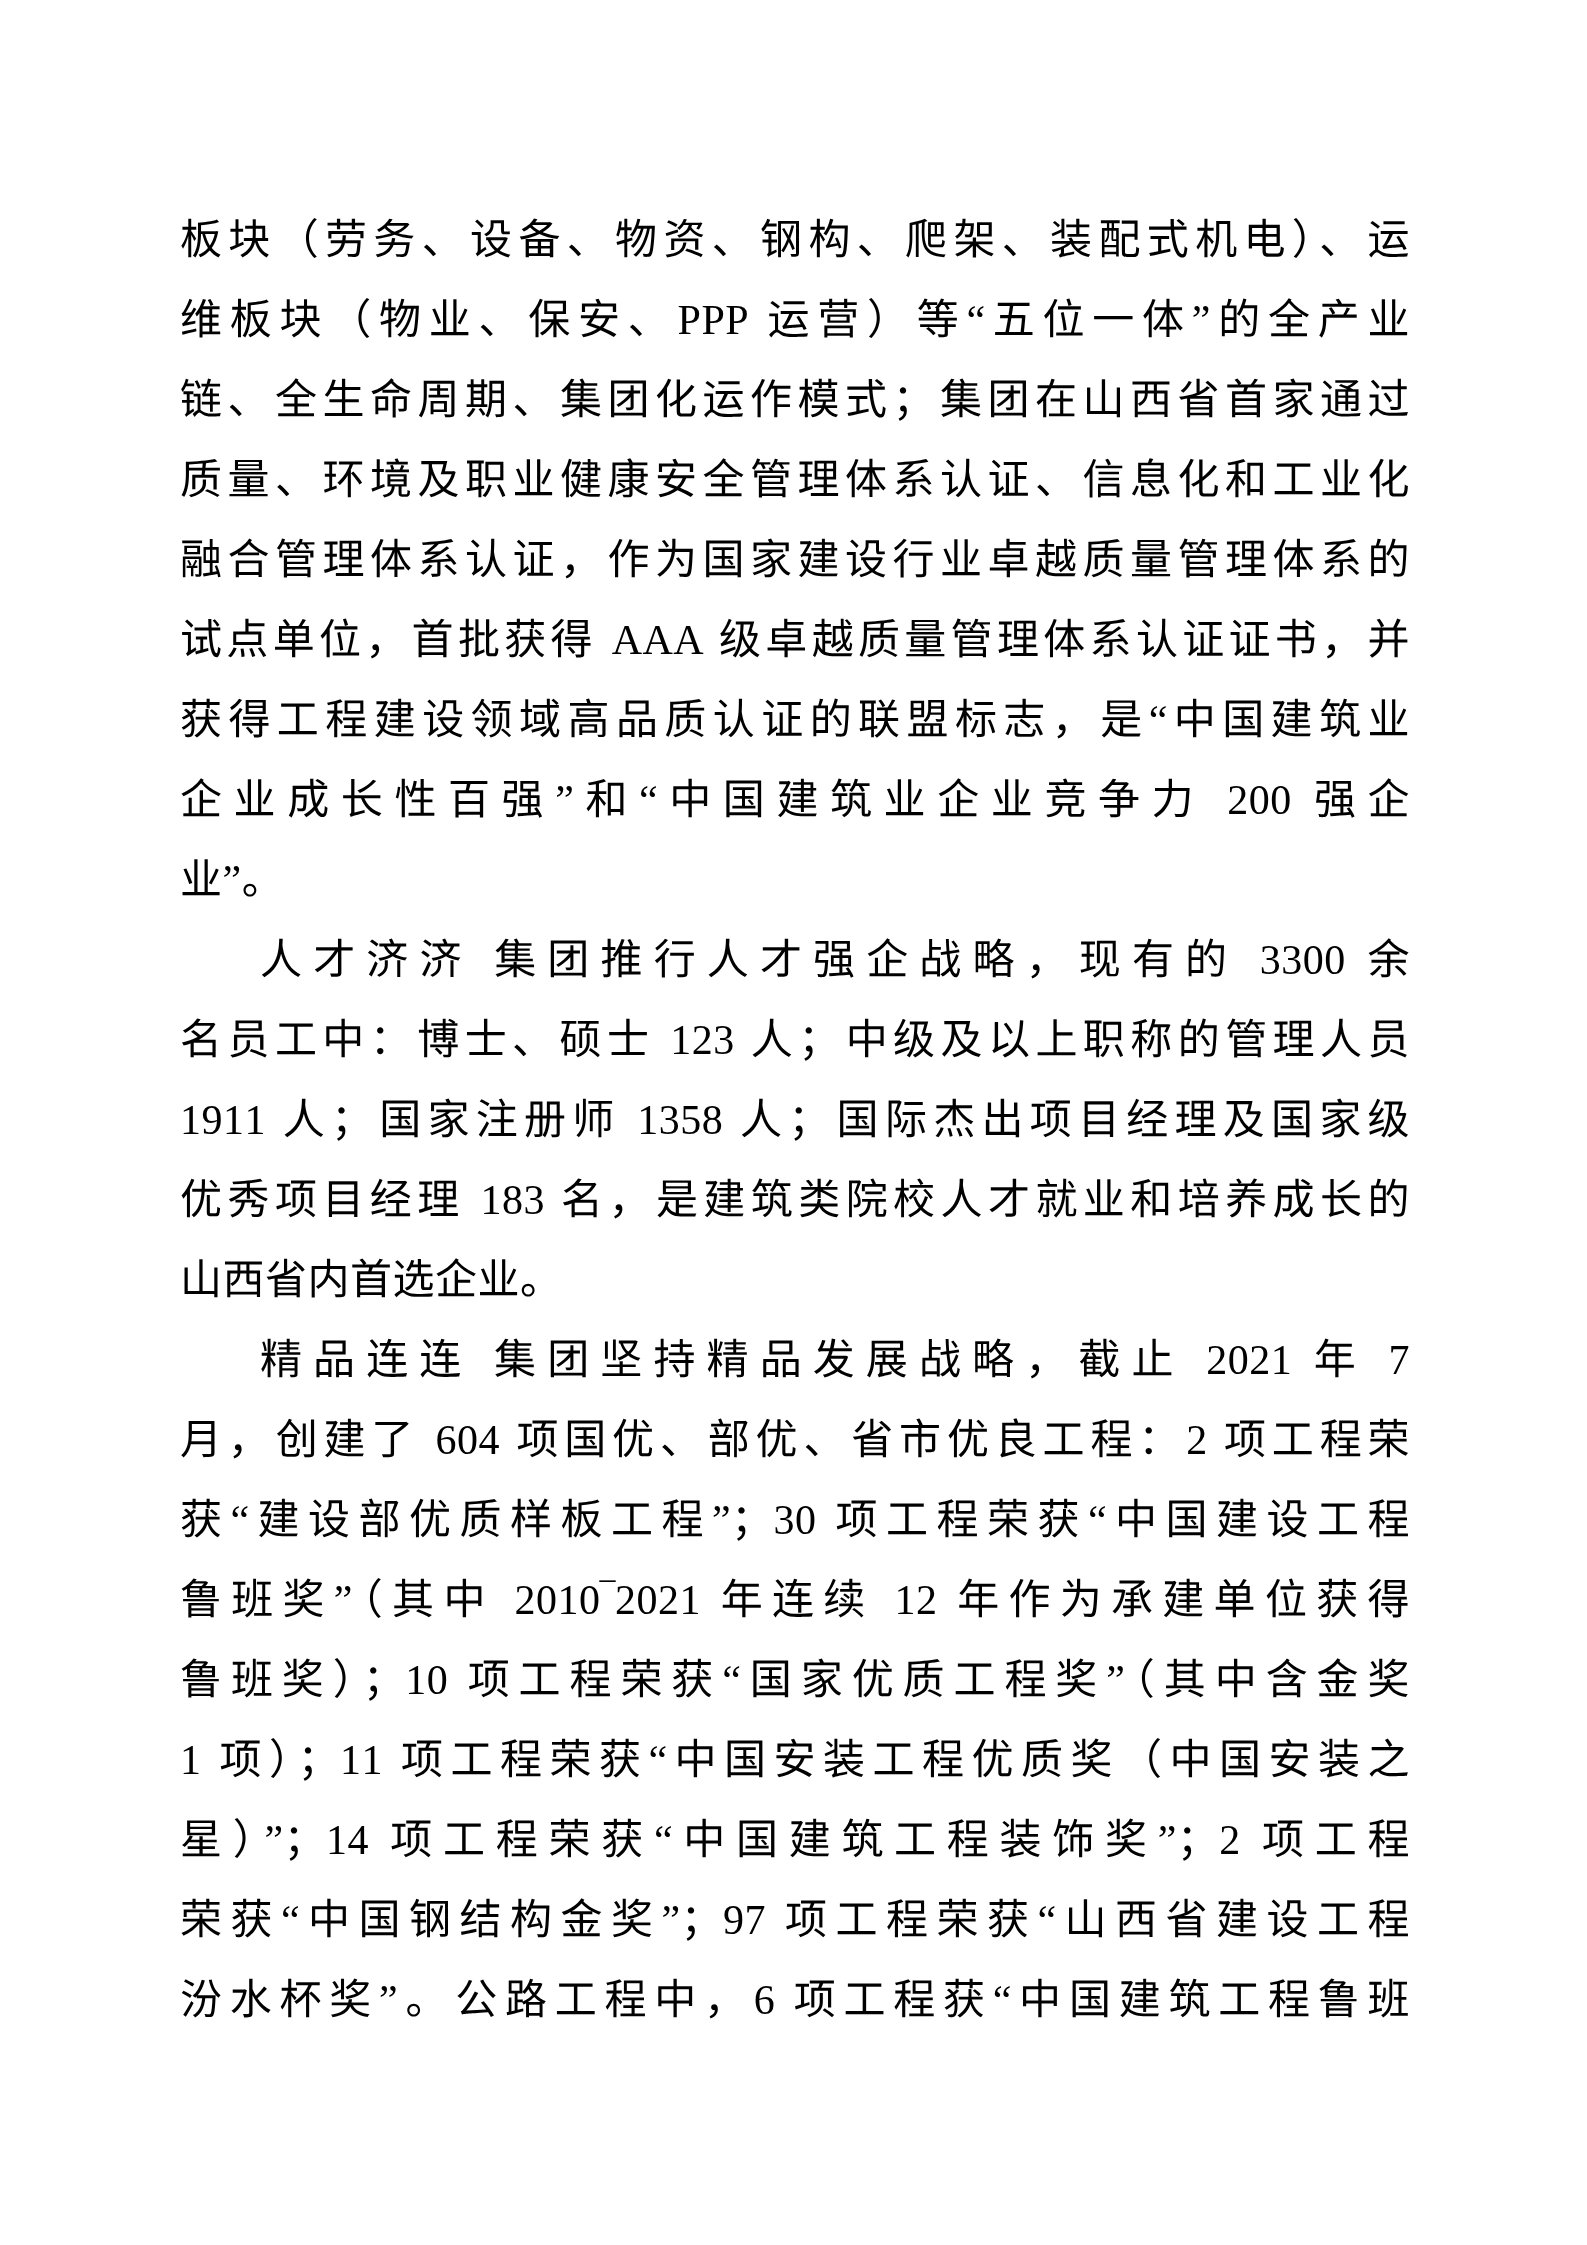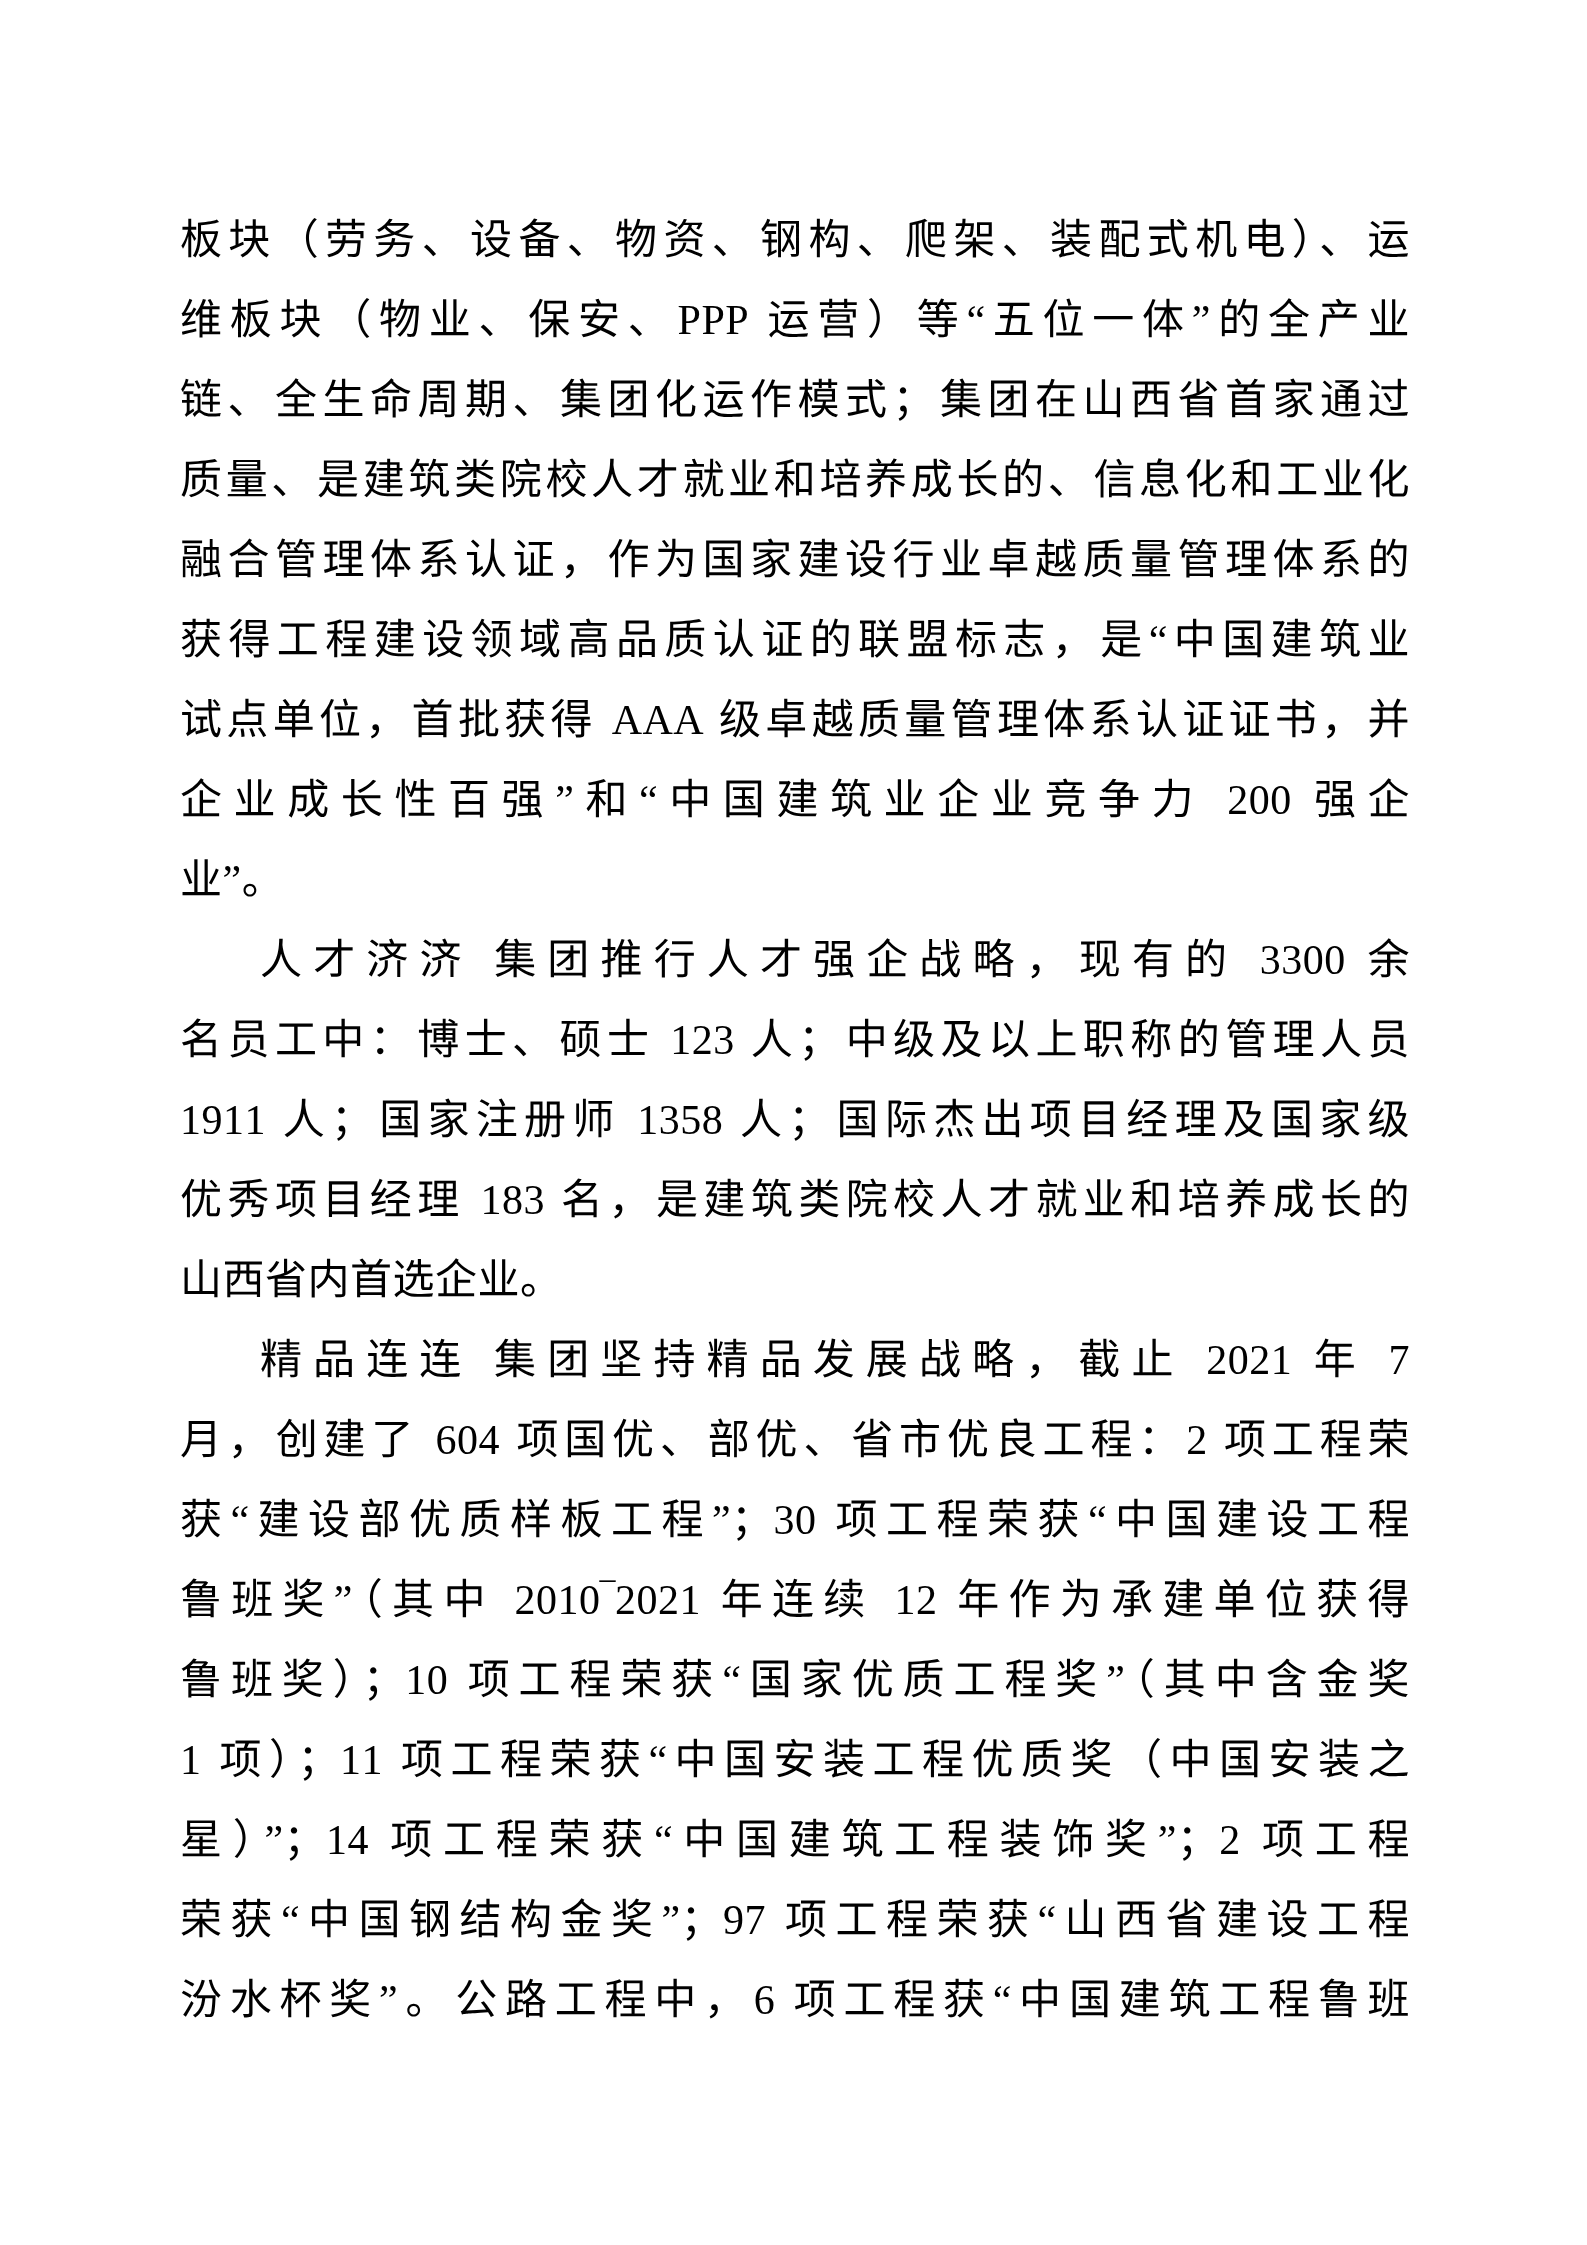--- a/index.html
+++ b/index.html
@@ -53,7 +53,7 @@
       <div class="line">板块（劳务、设备、物资、钢构、爬架、装配式机电）、运</div>
       <div class="line">维板块（物业、保安、PPP 运营）等“五位一体”的全产业</div>
       <div class="line">链、全生命周期、集团化运作模式；集团在山西省首家通过</div>
-      <div class="line">质量、是建筑类院校人才就业和培养成长的、信息化和工业化</div>
+      <div class="line">质量、环境及职业健康安全管理体系认证、信息化和工业化</div>
       <div class="line">融合管理体系认证，作为国家建设行业卓越质量管理体系的</div>
       <div class="line">获得工程建设领域高品质认证的联盟标志，是“中国建筑业</div>
       <div class="line">试点单位，首批获得 AAA 级卓越质量管理体系认证证书，并</div>

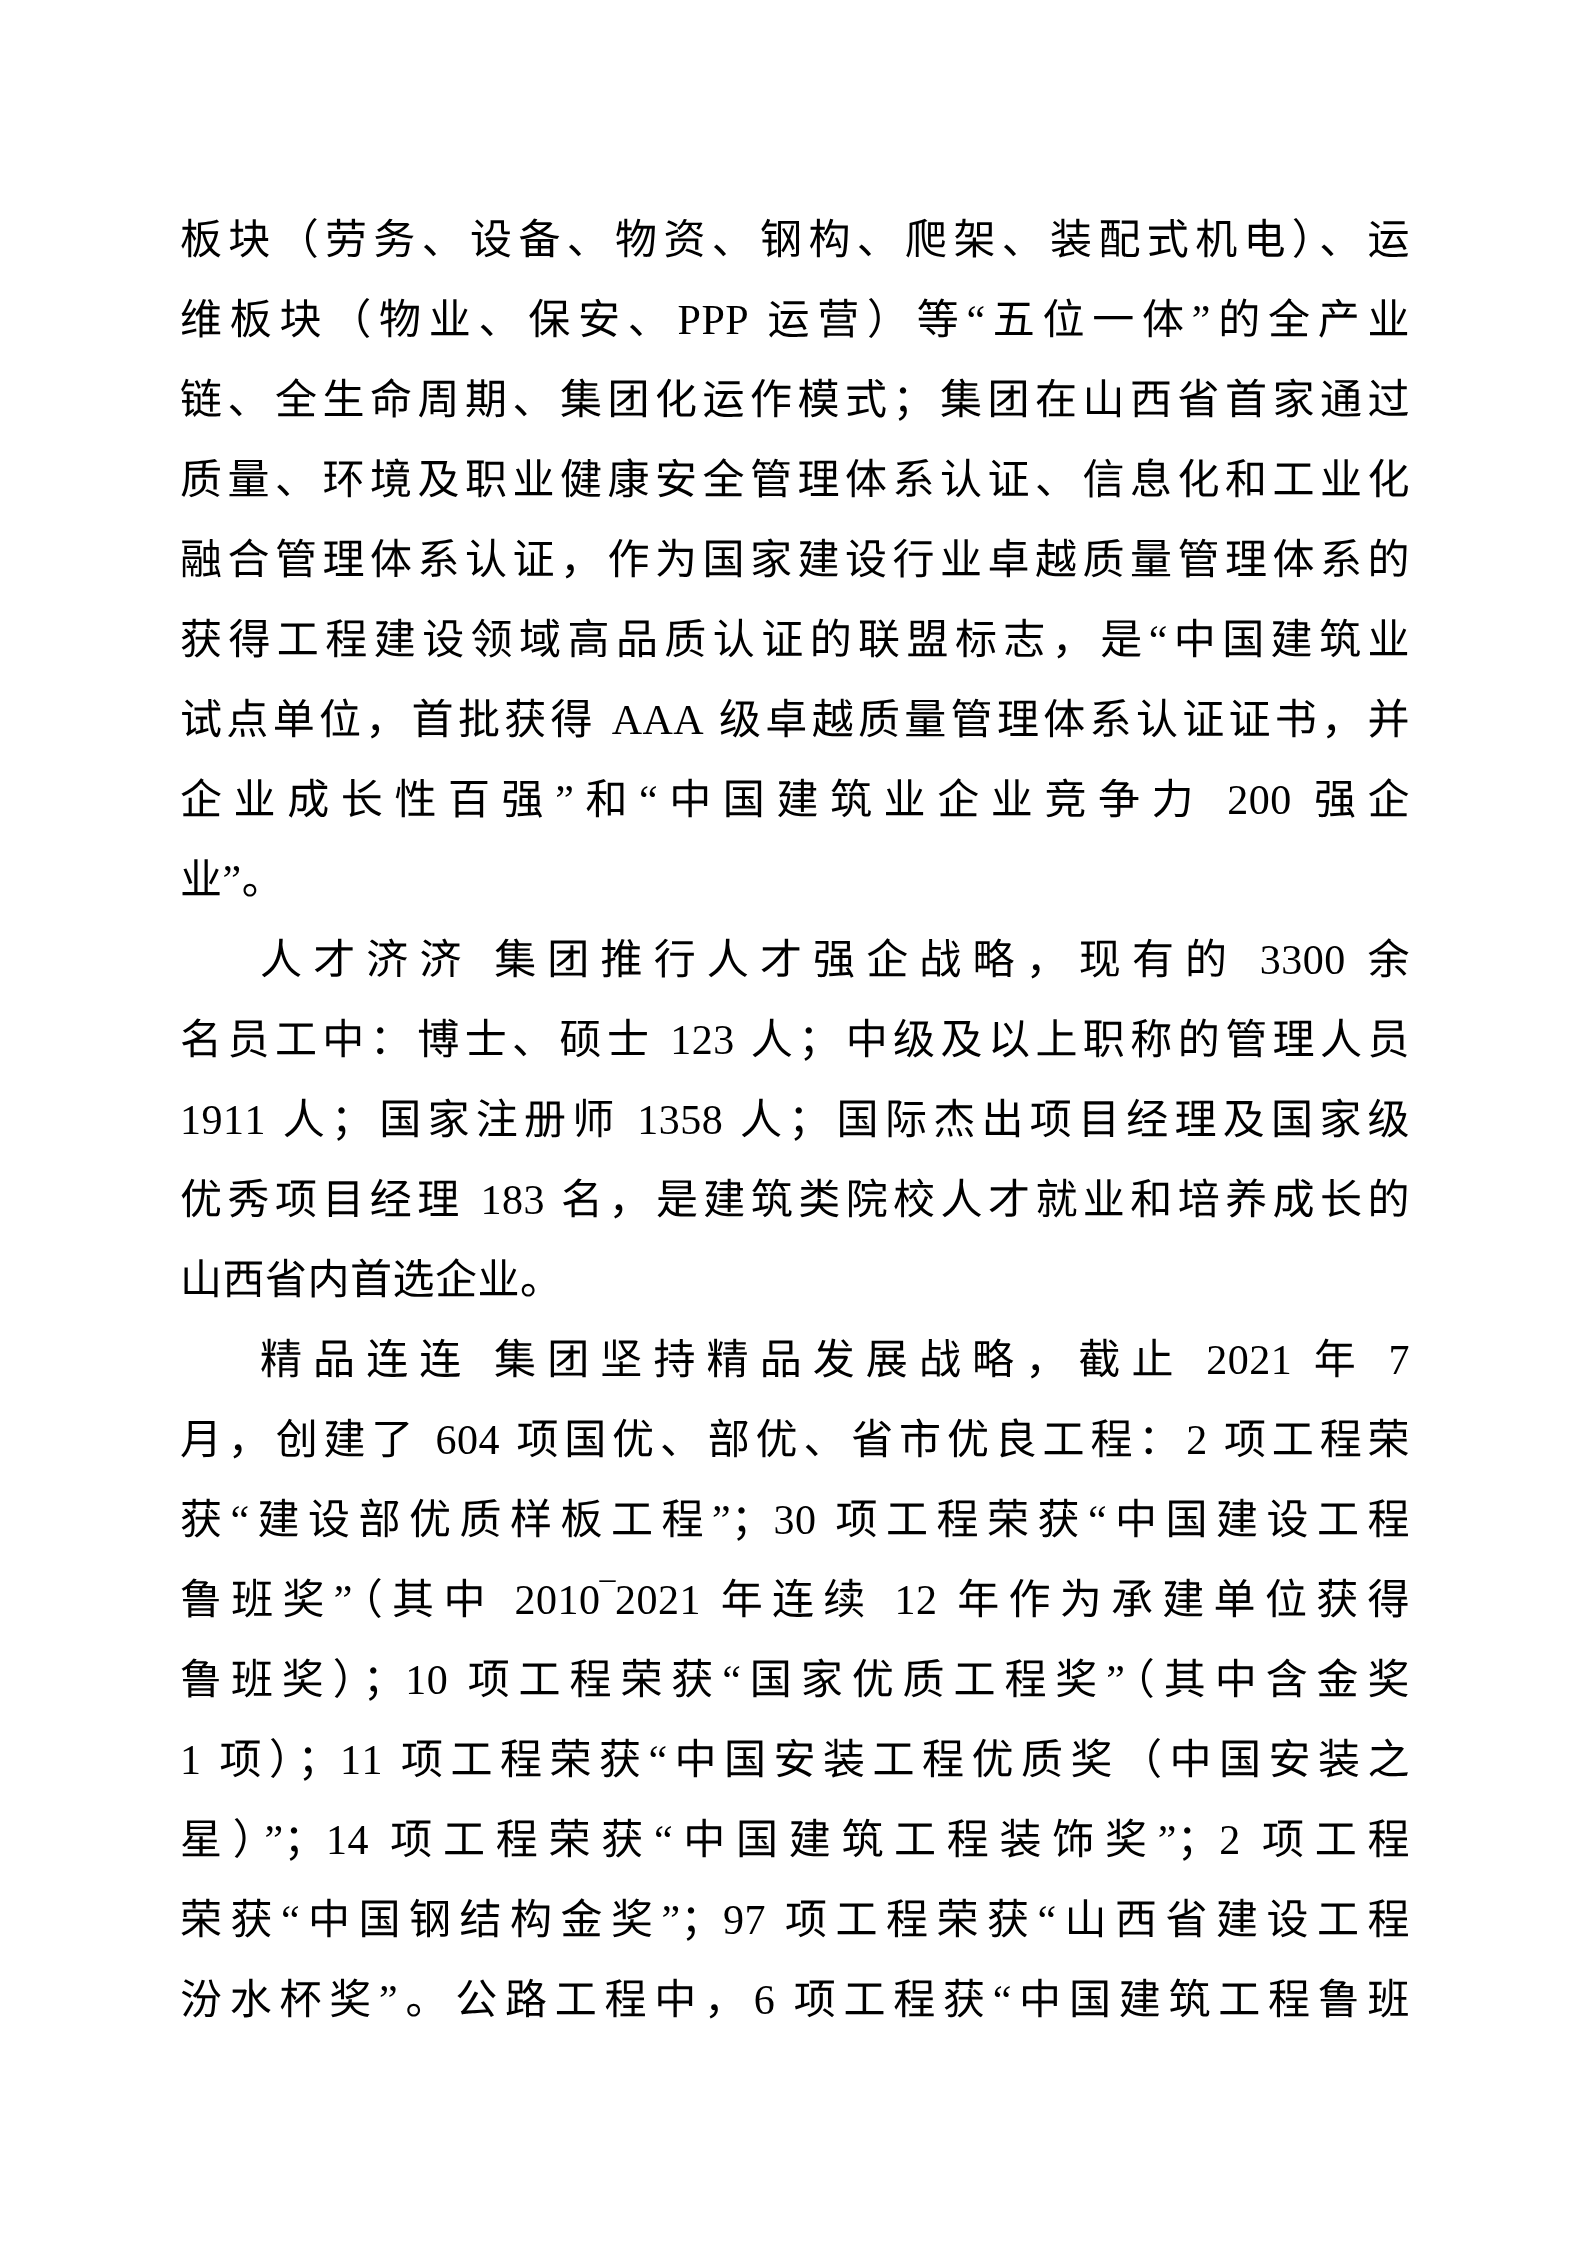--- a/index.html
+++ b/index.html
@@ -55,8 +55,8 @@
       <div class="line">链、全生命周期、集团化运作模式；集团在山西省首家通过</div>
       <div class="line">质量、环境及职业健康安全管理体系认证、信息化和工业化</div>
       <div class="line">融合管理体系认证，作为国家建设行业卓越质量管理体系的</div>
+      <div class="line">试点单位，首批获得 AAA 级卓越质量管理体系认证证书，并</div>
       <div class="line">获得工程建设领域高品质认证的联盟标志，是“中国建筑业</div>
-      <div class="line">试点单位，首批获得 AAA 级卓越质量管理体系认证证书，并</div>
       <div class="line">企业成长性百强”和“中国建筑业企业竞争力 200 强企</div>
       <div class="line para-end">业”。</div>
       <div class="line indent">人才济济 集团推行人才强企战略，现有的 3300 余</div>

